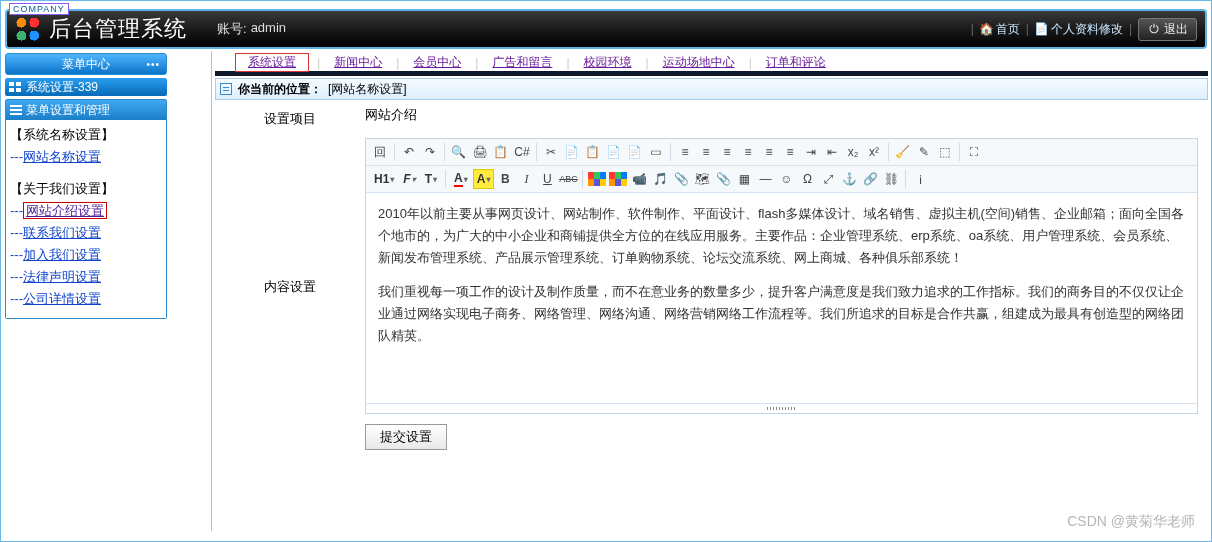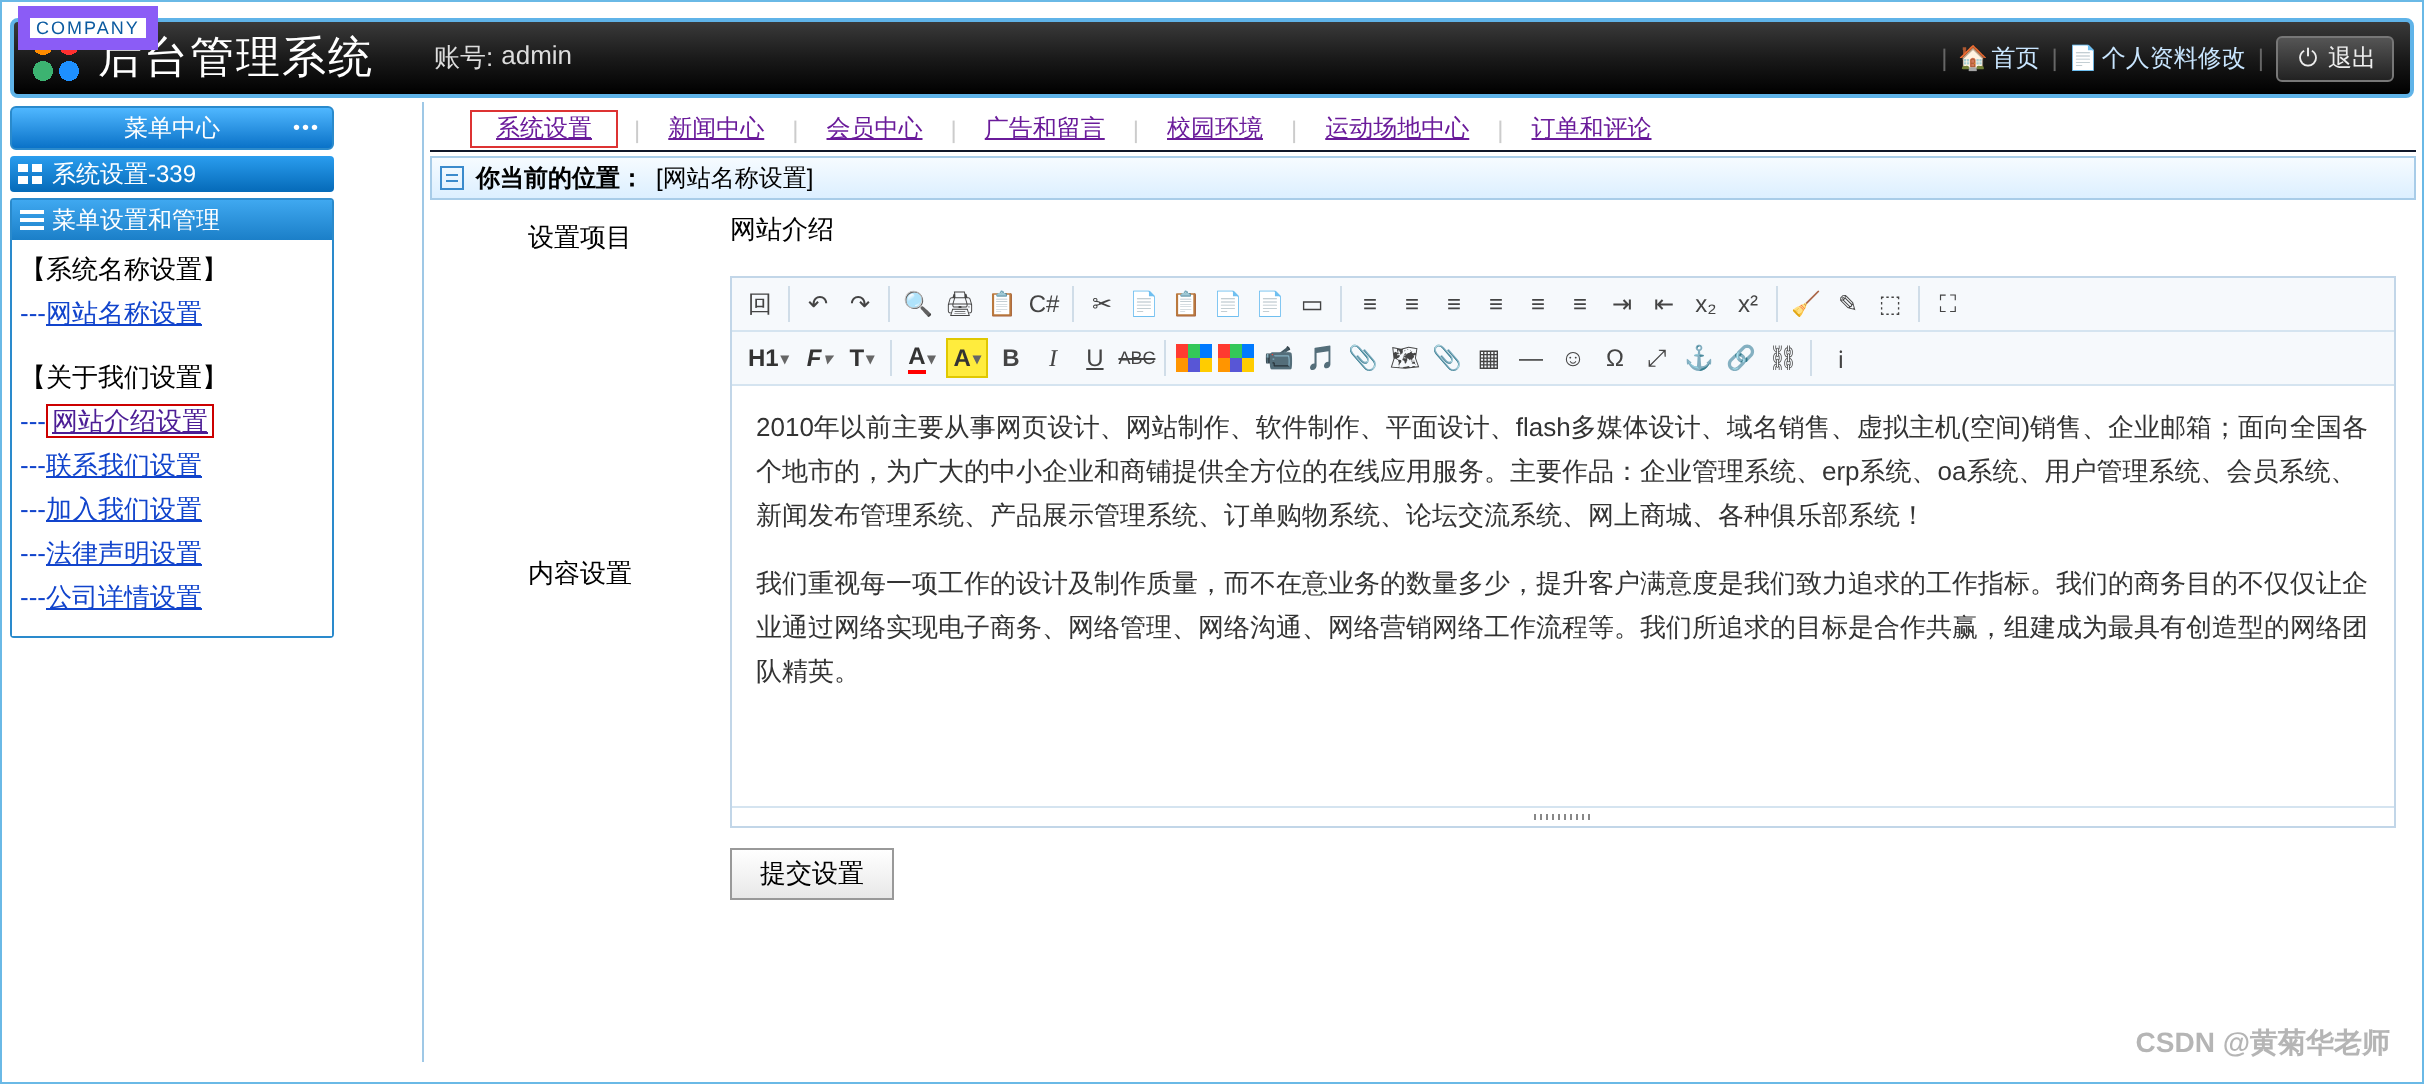--- a/index.html
+++ b/index.html
@@ -5,7 +5,7 @@
 *{margin:0;padding:0;box-sizing:border-box;font-family:Arial,"Microsoft YaHei",sans-serif;}
 body{background:#fff;overflow:hidden;}
 .app{width:1212px;height:542px;border:1px solid #6ab9e6;position:relative;background:#fff;}
-.company-tag{position:absolute;top:2px;left:8px;font-size:9px;color:#0a5aa0;background:#fff;padding:0 3px;border:6px solid #8b5cf6;z-index:10;letter-spacing:1px;}
+.company-tag{position:absolute;top:2px;left:8px;font-size:9px;color:#0a5aa0;background:#fff;padding:0 3px;border:1px solid #8b5cf6;z-index:10;letter-spacing:1px;}
 .title-bar{height:40px;background:linear-gradient(to bottom,#3a3a3a 0%,#1a1a1a 50%,#000 100%);border:2px solid #5fb3e8;border-radius:4px;margin:8px 4px 2px 4px;display:flex;align-items:center;color:#fff;padding:0 8px;}
 .logo-icon{width:26px;height:26px;margin-right:8px;position:relative;}
 .logo-icon::before{content:"";position:absolute;inset:0;background:

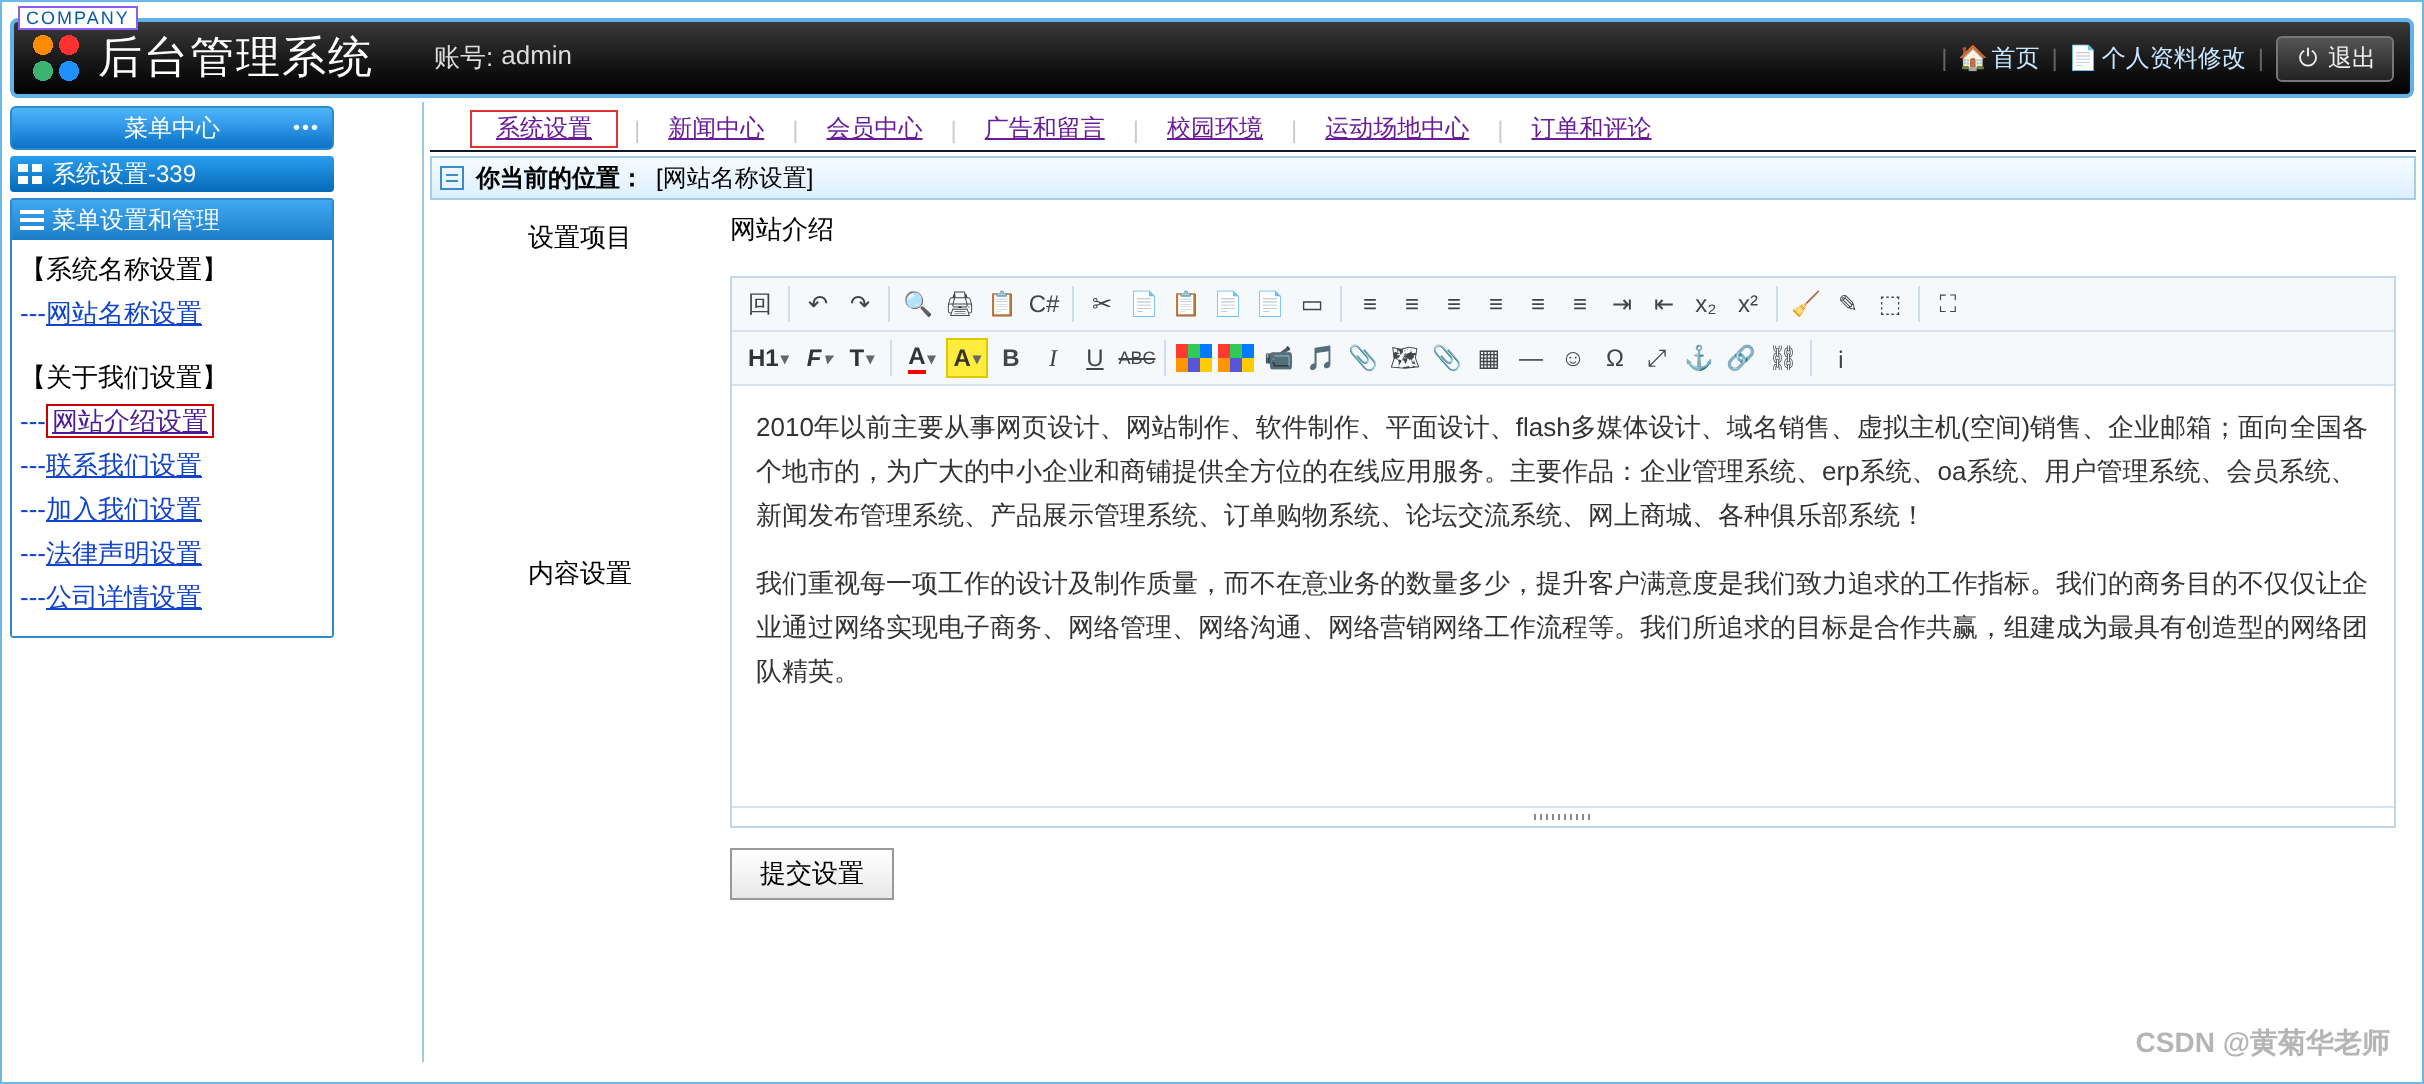--- a/index.html
+++ b/index.html
@@ -43,7 +43,7 @@
 .menu-body .item{color:#1144cc;}
 .menu-body .dash{color:#1144cc;}
 .main{flex:1;border-left:1px solid #9fc8e6;padding:3px;display:flex;flex-direction:column;}
-.top-tabs{height:22px;display:flex;align-items:center;gap:0;font-size:12px;padding-left:20px;border-bottom:1px solid #0f172a;}
+.top-tabs{height:22px;display:flex;align-items:center;gap:0;font-size:12px;padding-left:20px;border-bottom:5px solid #0f172a;}
 .top-tabs a{color:#6a1b9a;text-decoration:underline;cursor:pointer;padding:0 6px;}
 .top-tabs .sep{color:#ccc;padding:0 8px;}
 .tab-active{border:1px solid #d33;padding:0 6px;}

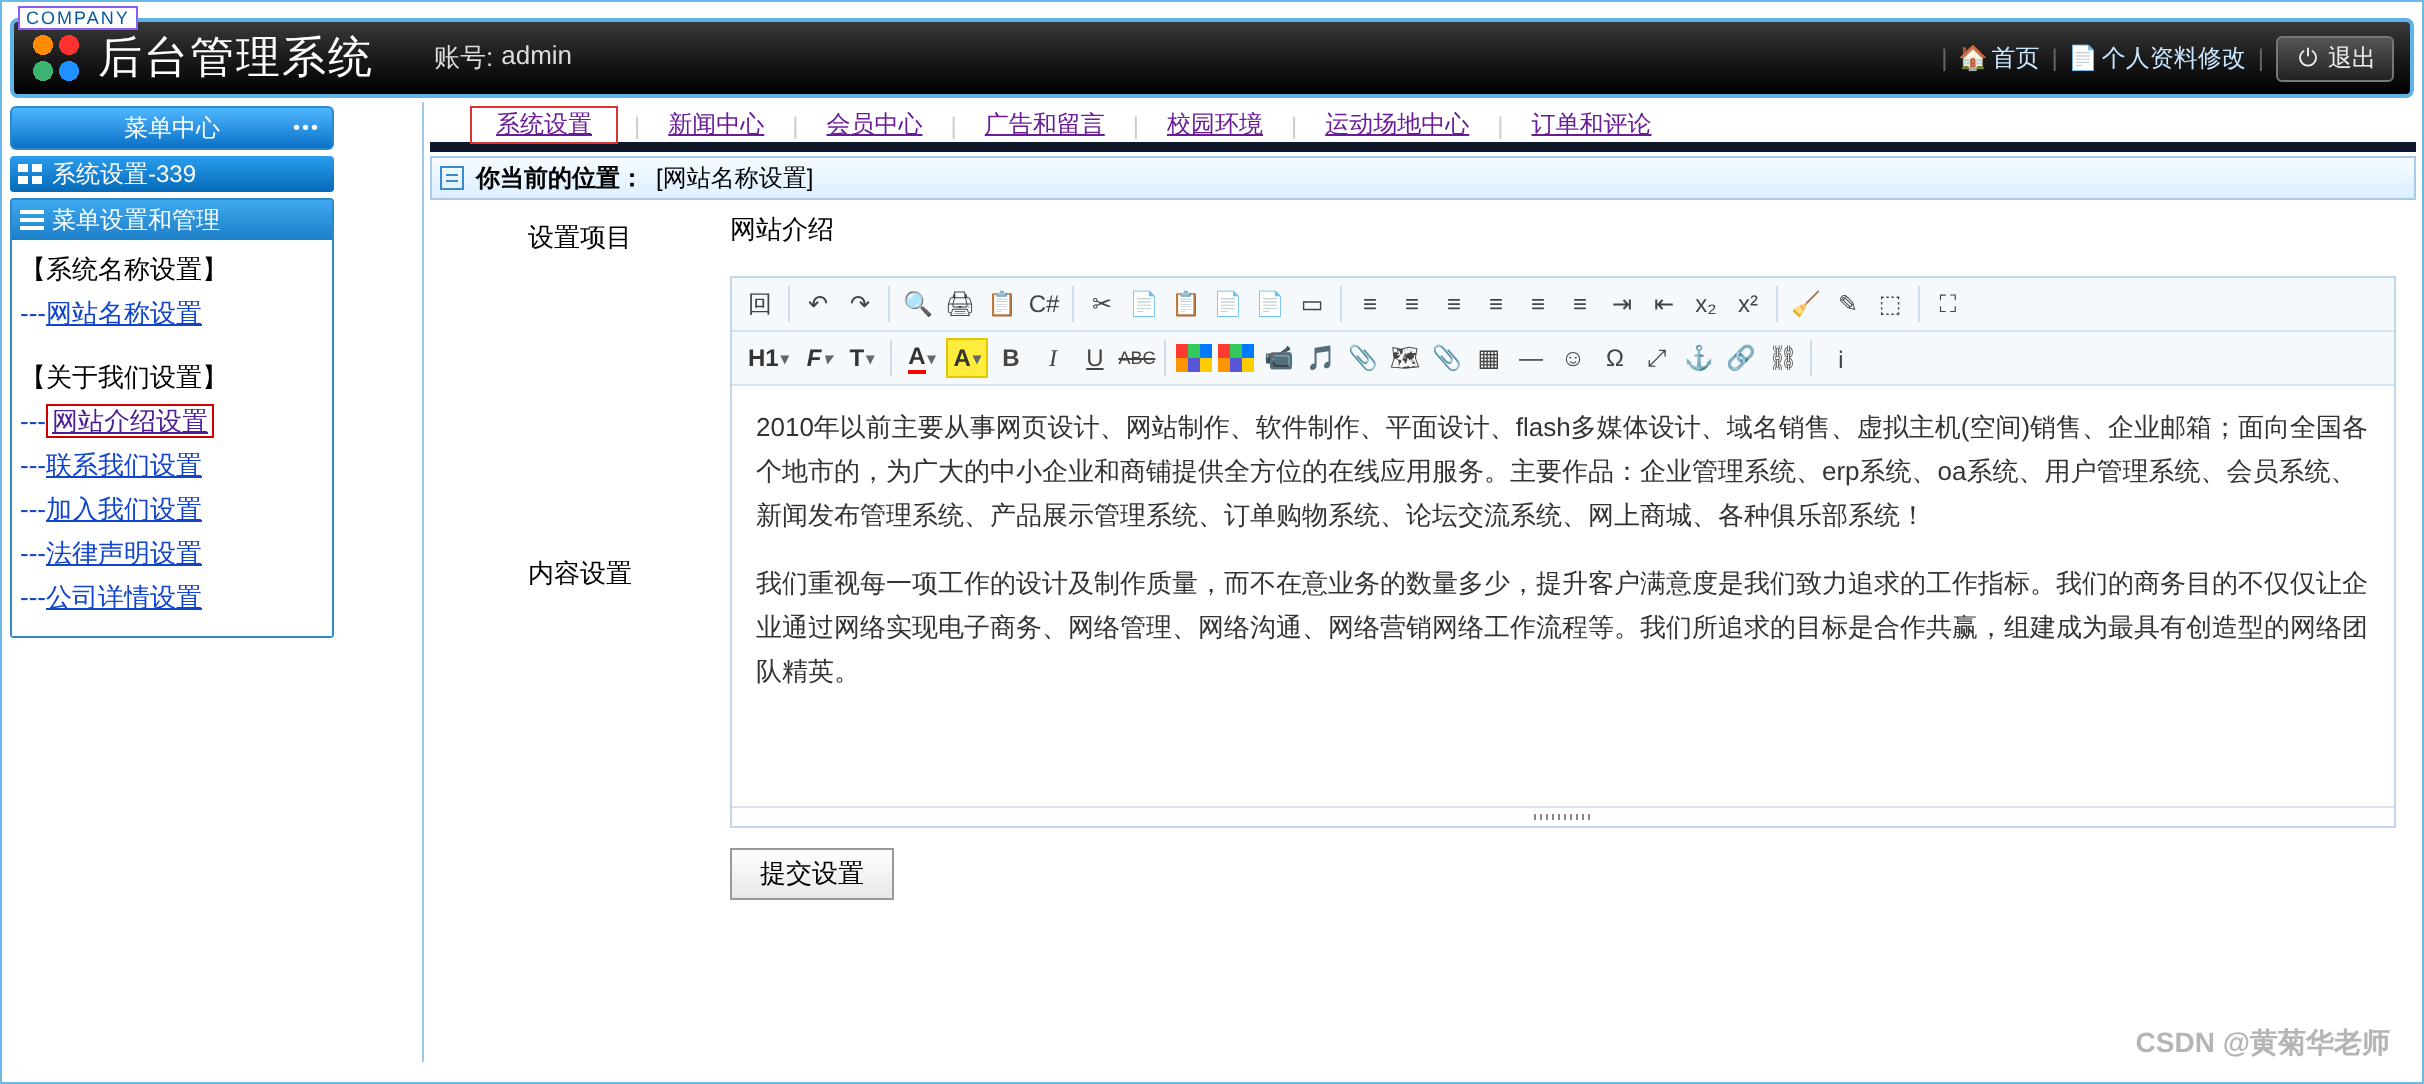--- a/index.html
+++ b/index.html
@@ -64,7 +64,7 @@
 .ed-resize{height:10px;border-top:1px solid #d5e4f0;display:flex;align-items:center;justify-content:center;cursor:ns-resize;}
 .ed-resize::after{content:"";width:30px;height:3px;background:repeating-linear-gradient(90deg,#888 0 1px,transparent 1px 3px);}
 .submit-btn{margin-top:10px;padding:3px 14px;font-size:13px;border:1px solid #999;background:linear-gradient(#fff,#e8e8e8);cursor:pointer;}
-.watermark{position:absolute;right:16px;bottom:10px;font-size:14px;color:rgba(120,120,120,.55);font-weight:bold;}
+.watermark{position:absolute;right:16px;bottom:10px;font-size:14px;color:rgba(120,120,120,.55);}
 .drop{font-size:8px;color:#666;margin-left:1px;}
 .h1-btn{font-weight:bold;color:#333;width:auto;padding:0 3px;}
 .f-it{font-style:italic;font-family:serif;}

